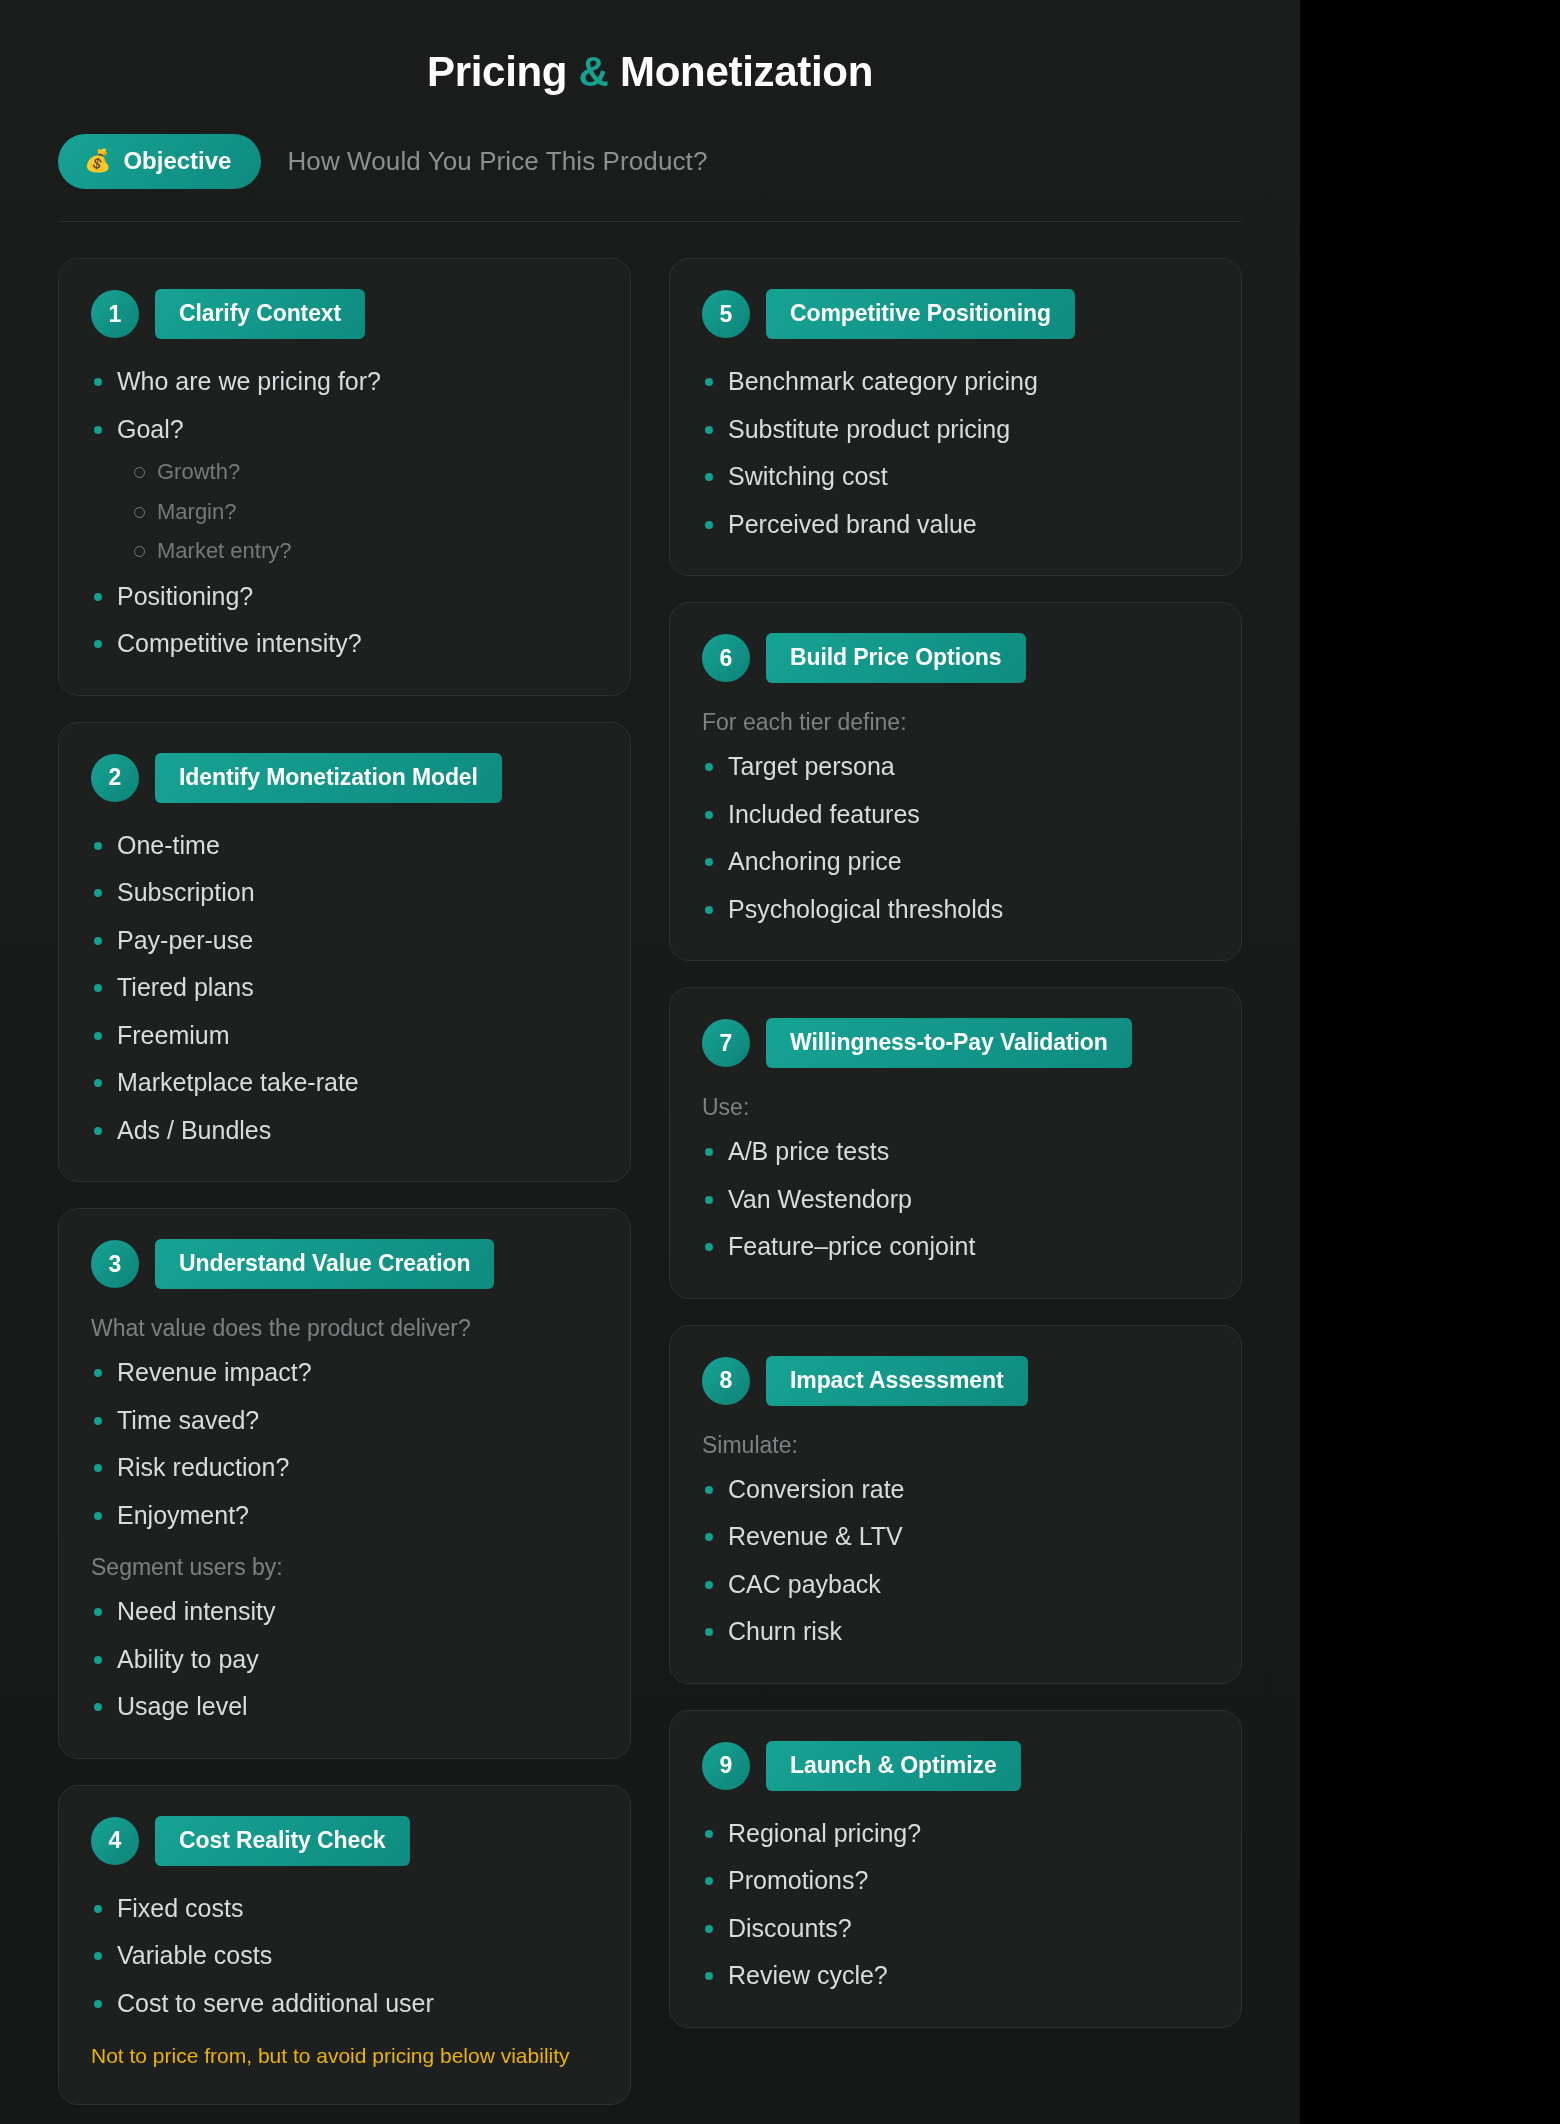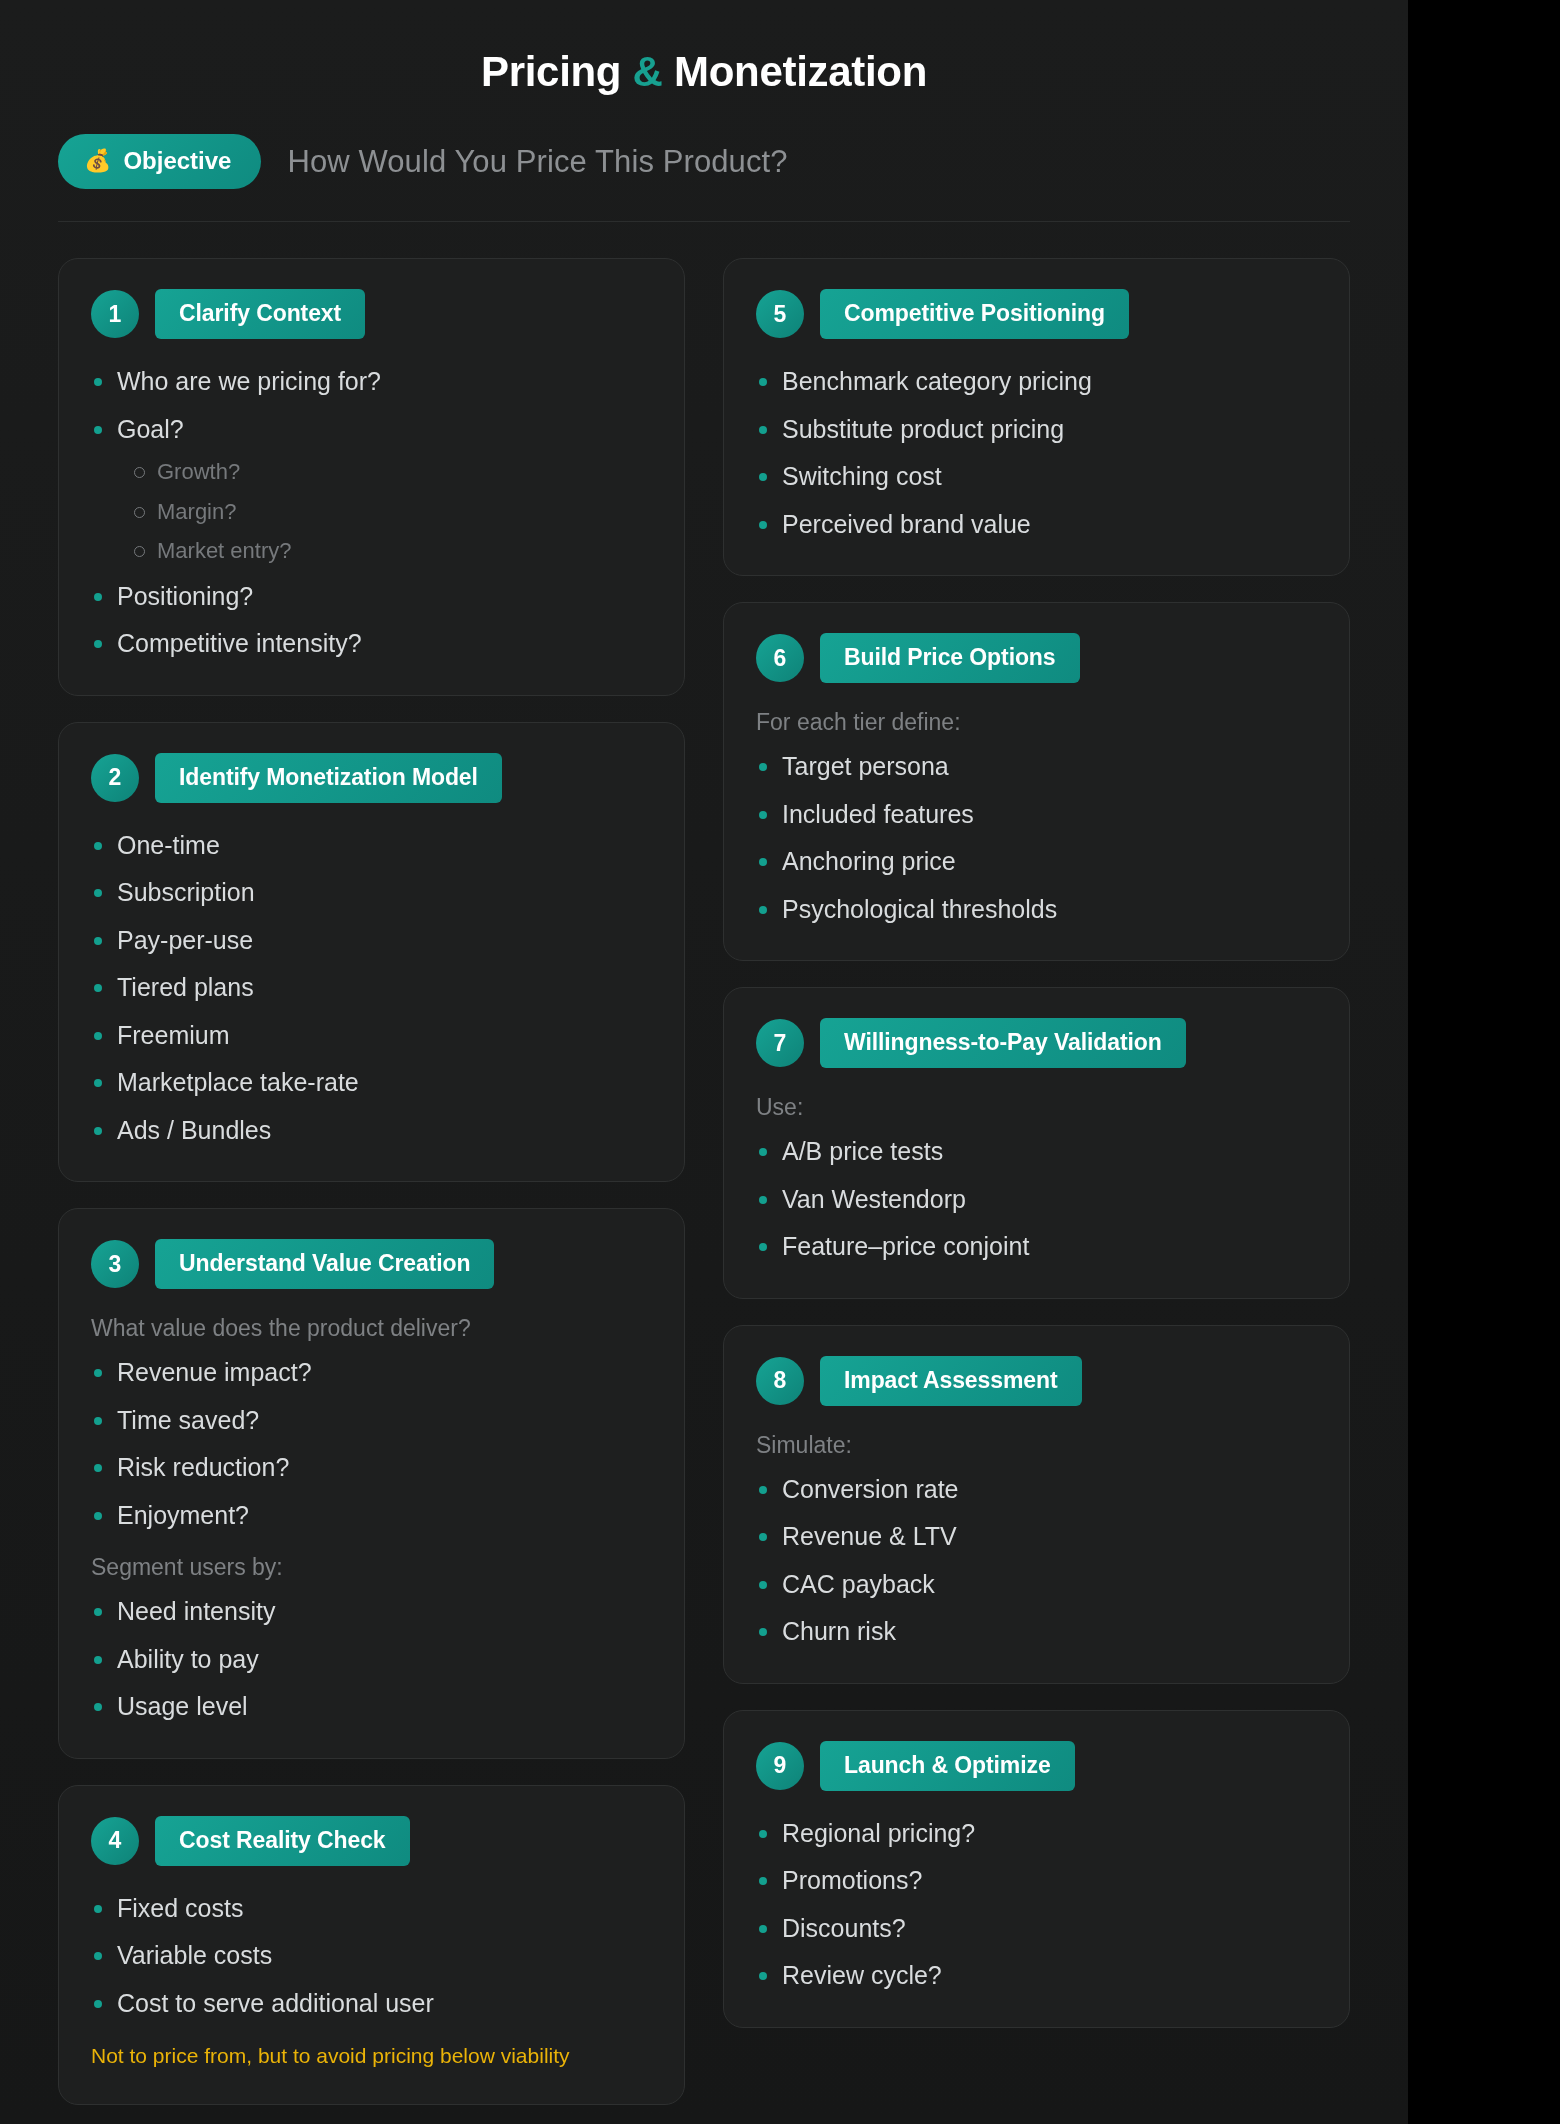--- a/index.html
+++ b/index.html
@@ -18,7 +18,7 @@
 
   .page {
     position: relative;
-    width: 1408px;
+    width: 1300px;
     height: 2124px;
     background: linear-gradient(180deg, #1b1c1c 0%, #191a1a 40%, #161717 100%);
     overflow: hidden;

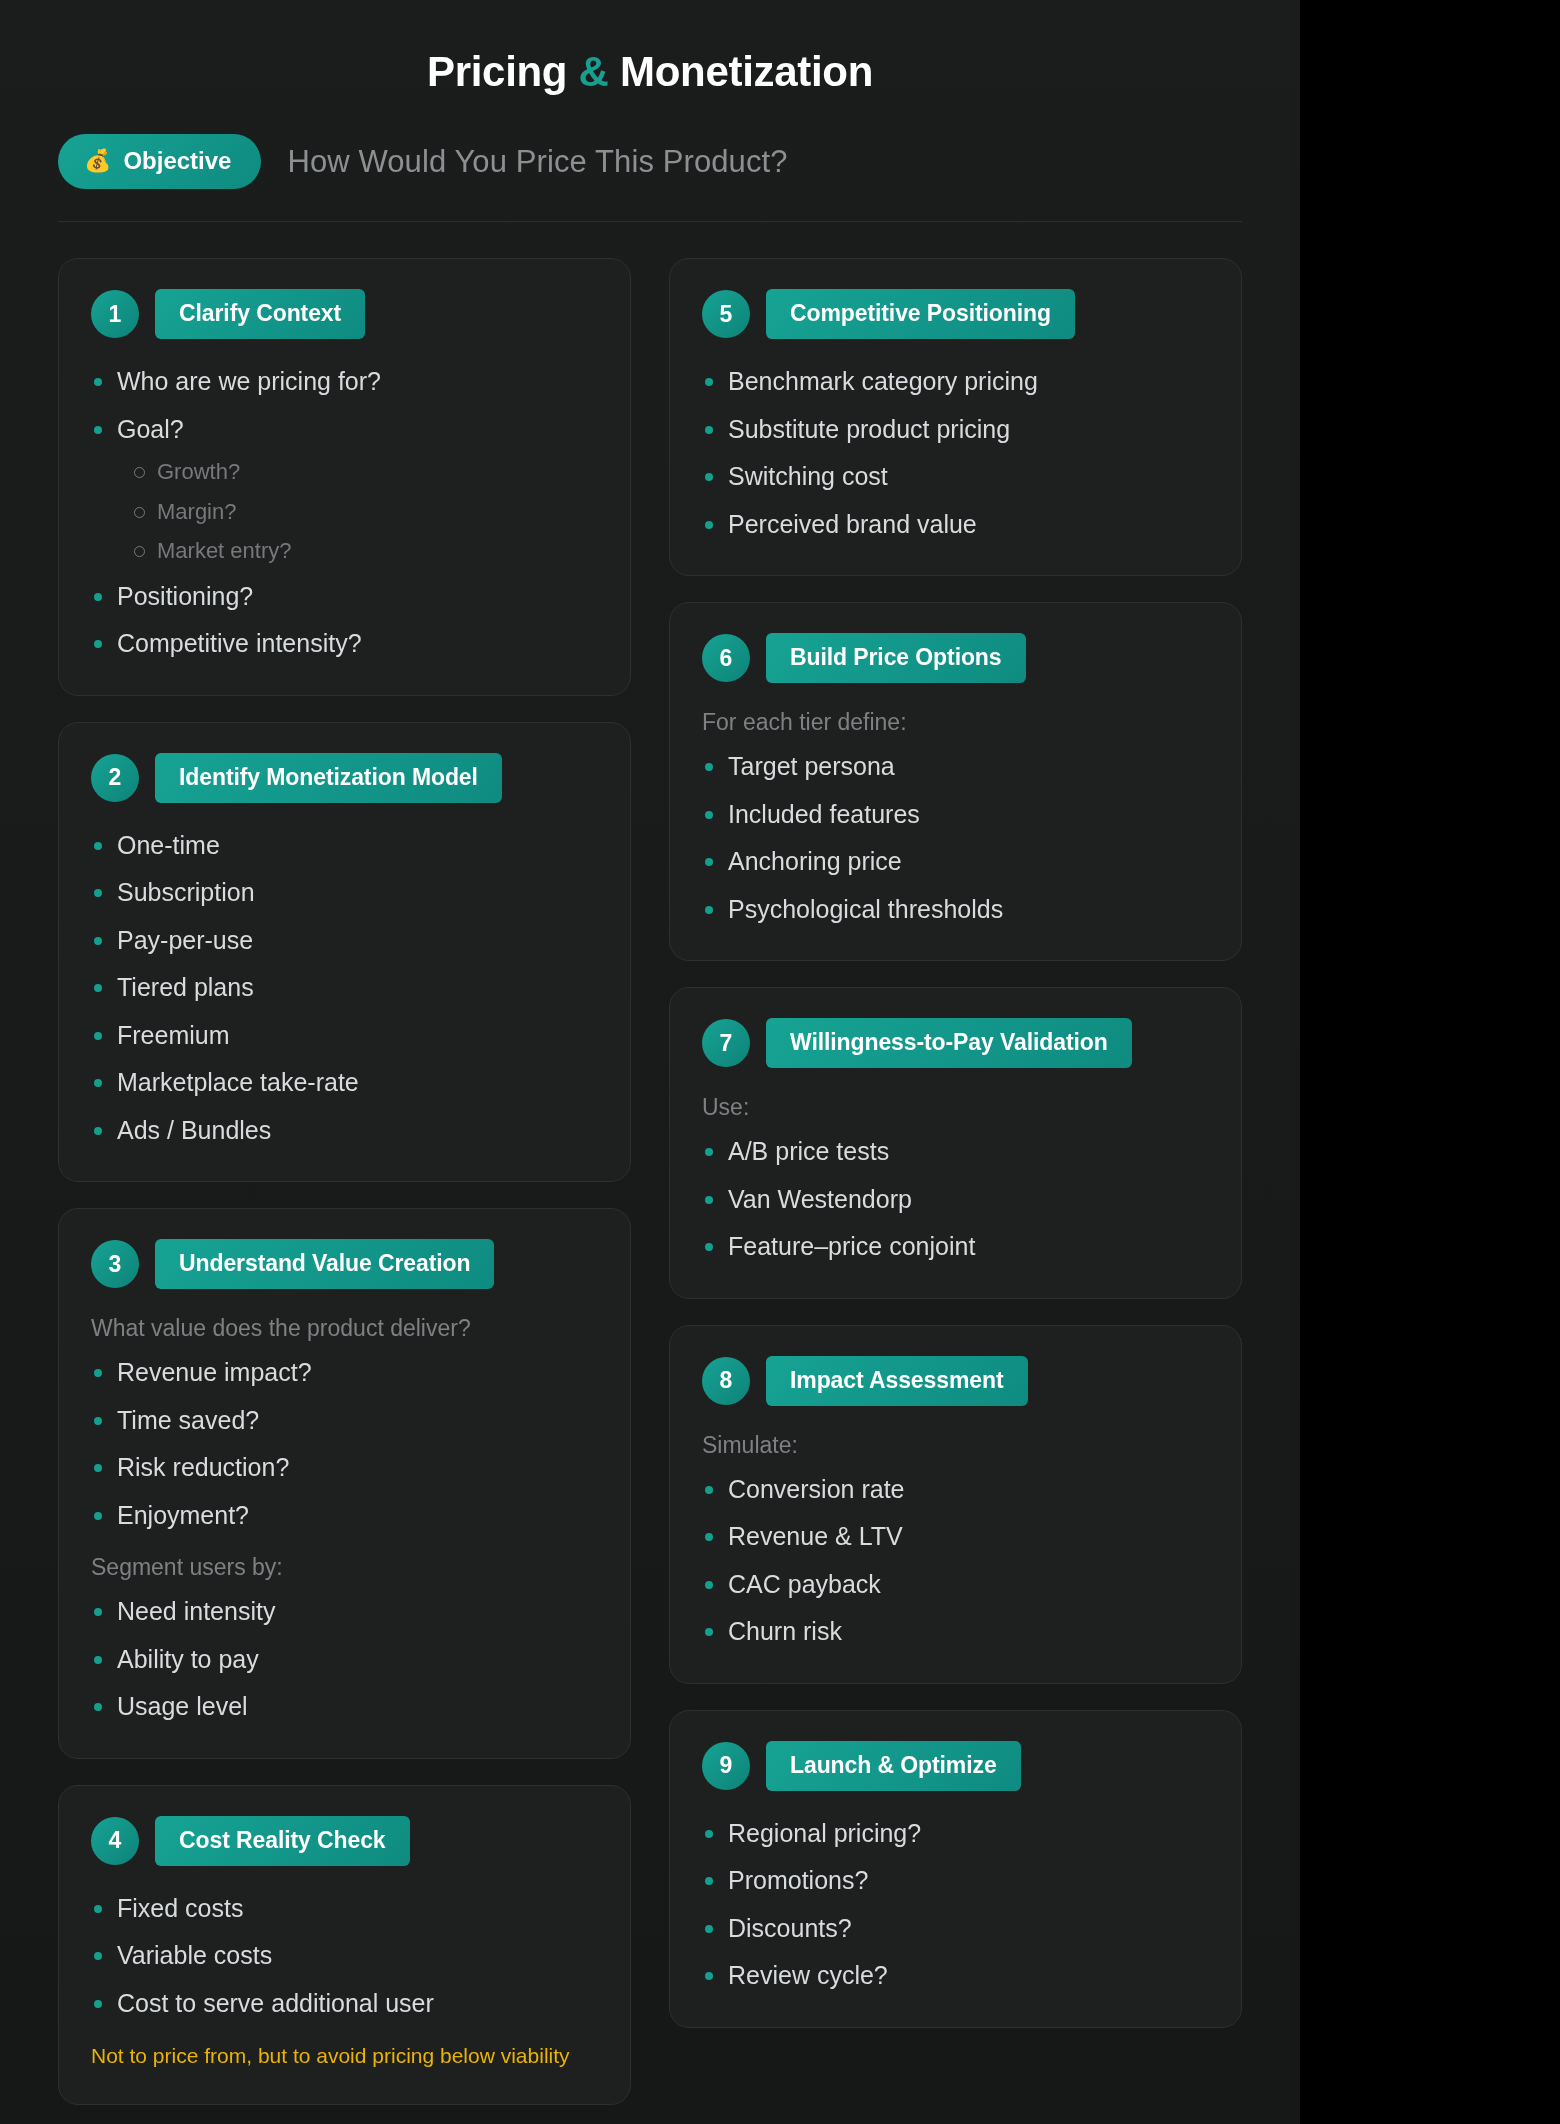--- a/index.html
+++ b/index.html
@@ -57,7 +57,7 @@
   .pill-objective .emoji { font-size: 22px; line-height: 1; }
 
   .objective-question {
-    font-size: 31px;
+    font-size: 26px;
     color: #8d9093;
     font-weight: 400;
     letter-spacing: 0.1px;

